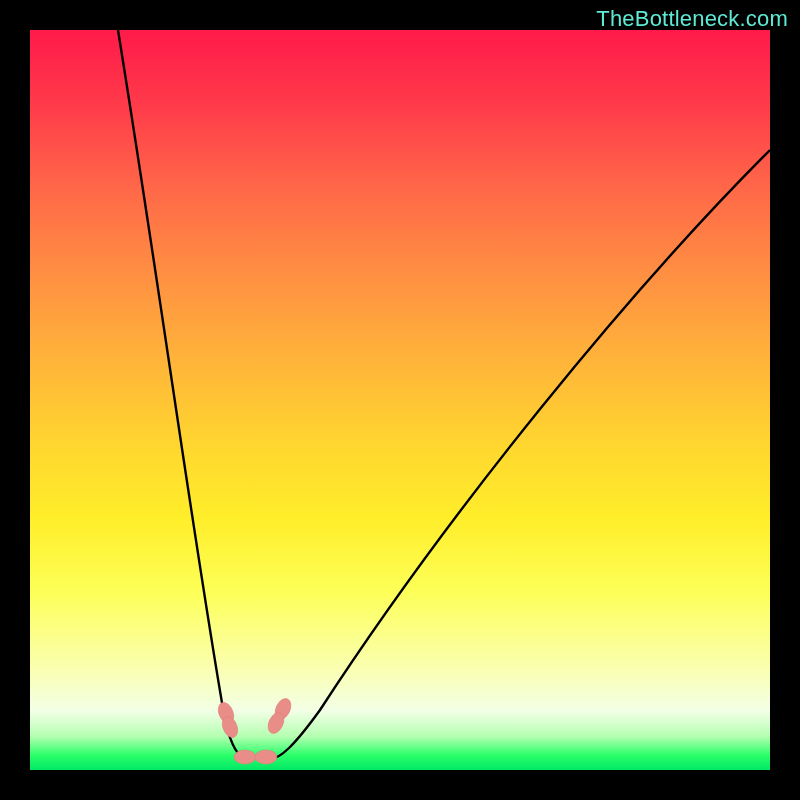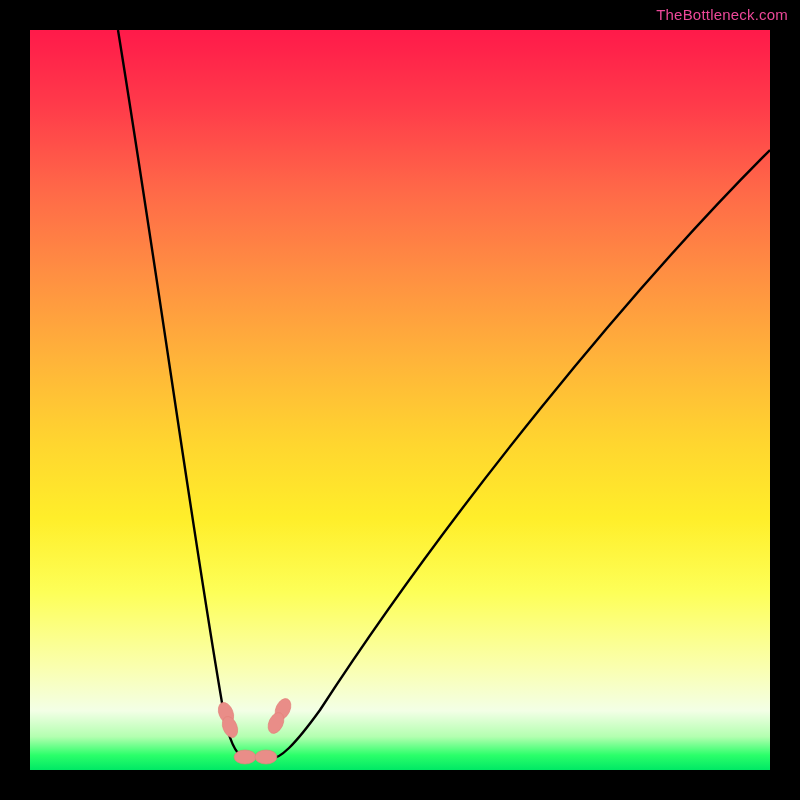--- a/index.html
+++ b/index.html
@@ -38,8 +38,8 @@
     position: absolute;
     top: 6px;
     right: 12px;
-    color: #ec4899;
-    font-size: 15px;
+    color: #5eead4;
+    font-size: 22px;
     font-weight: 500;
     letter-spacing: 0.2px;
     user-select: none;

